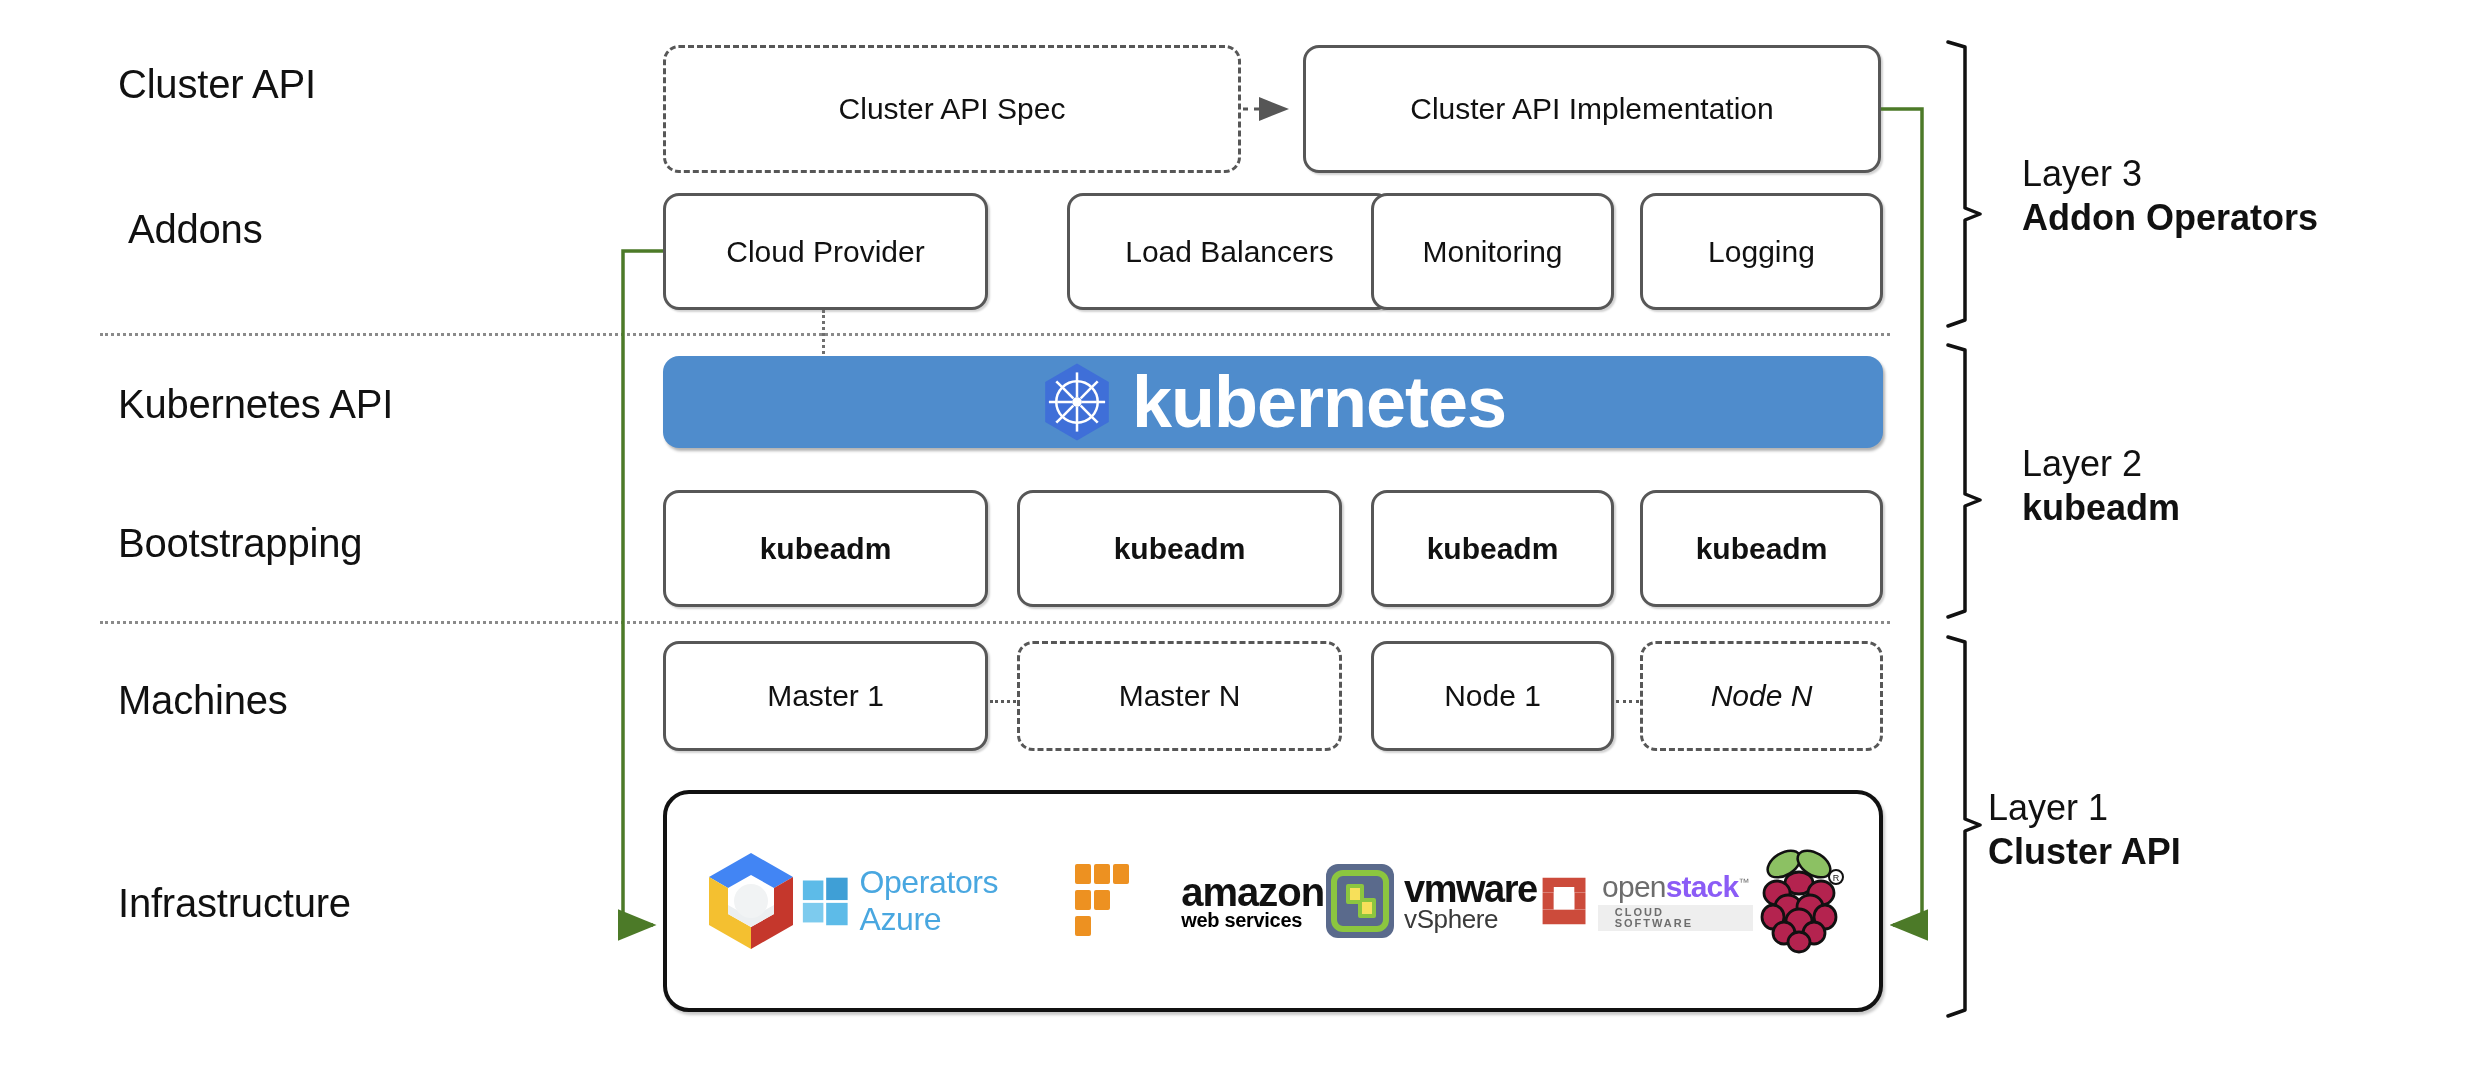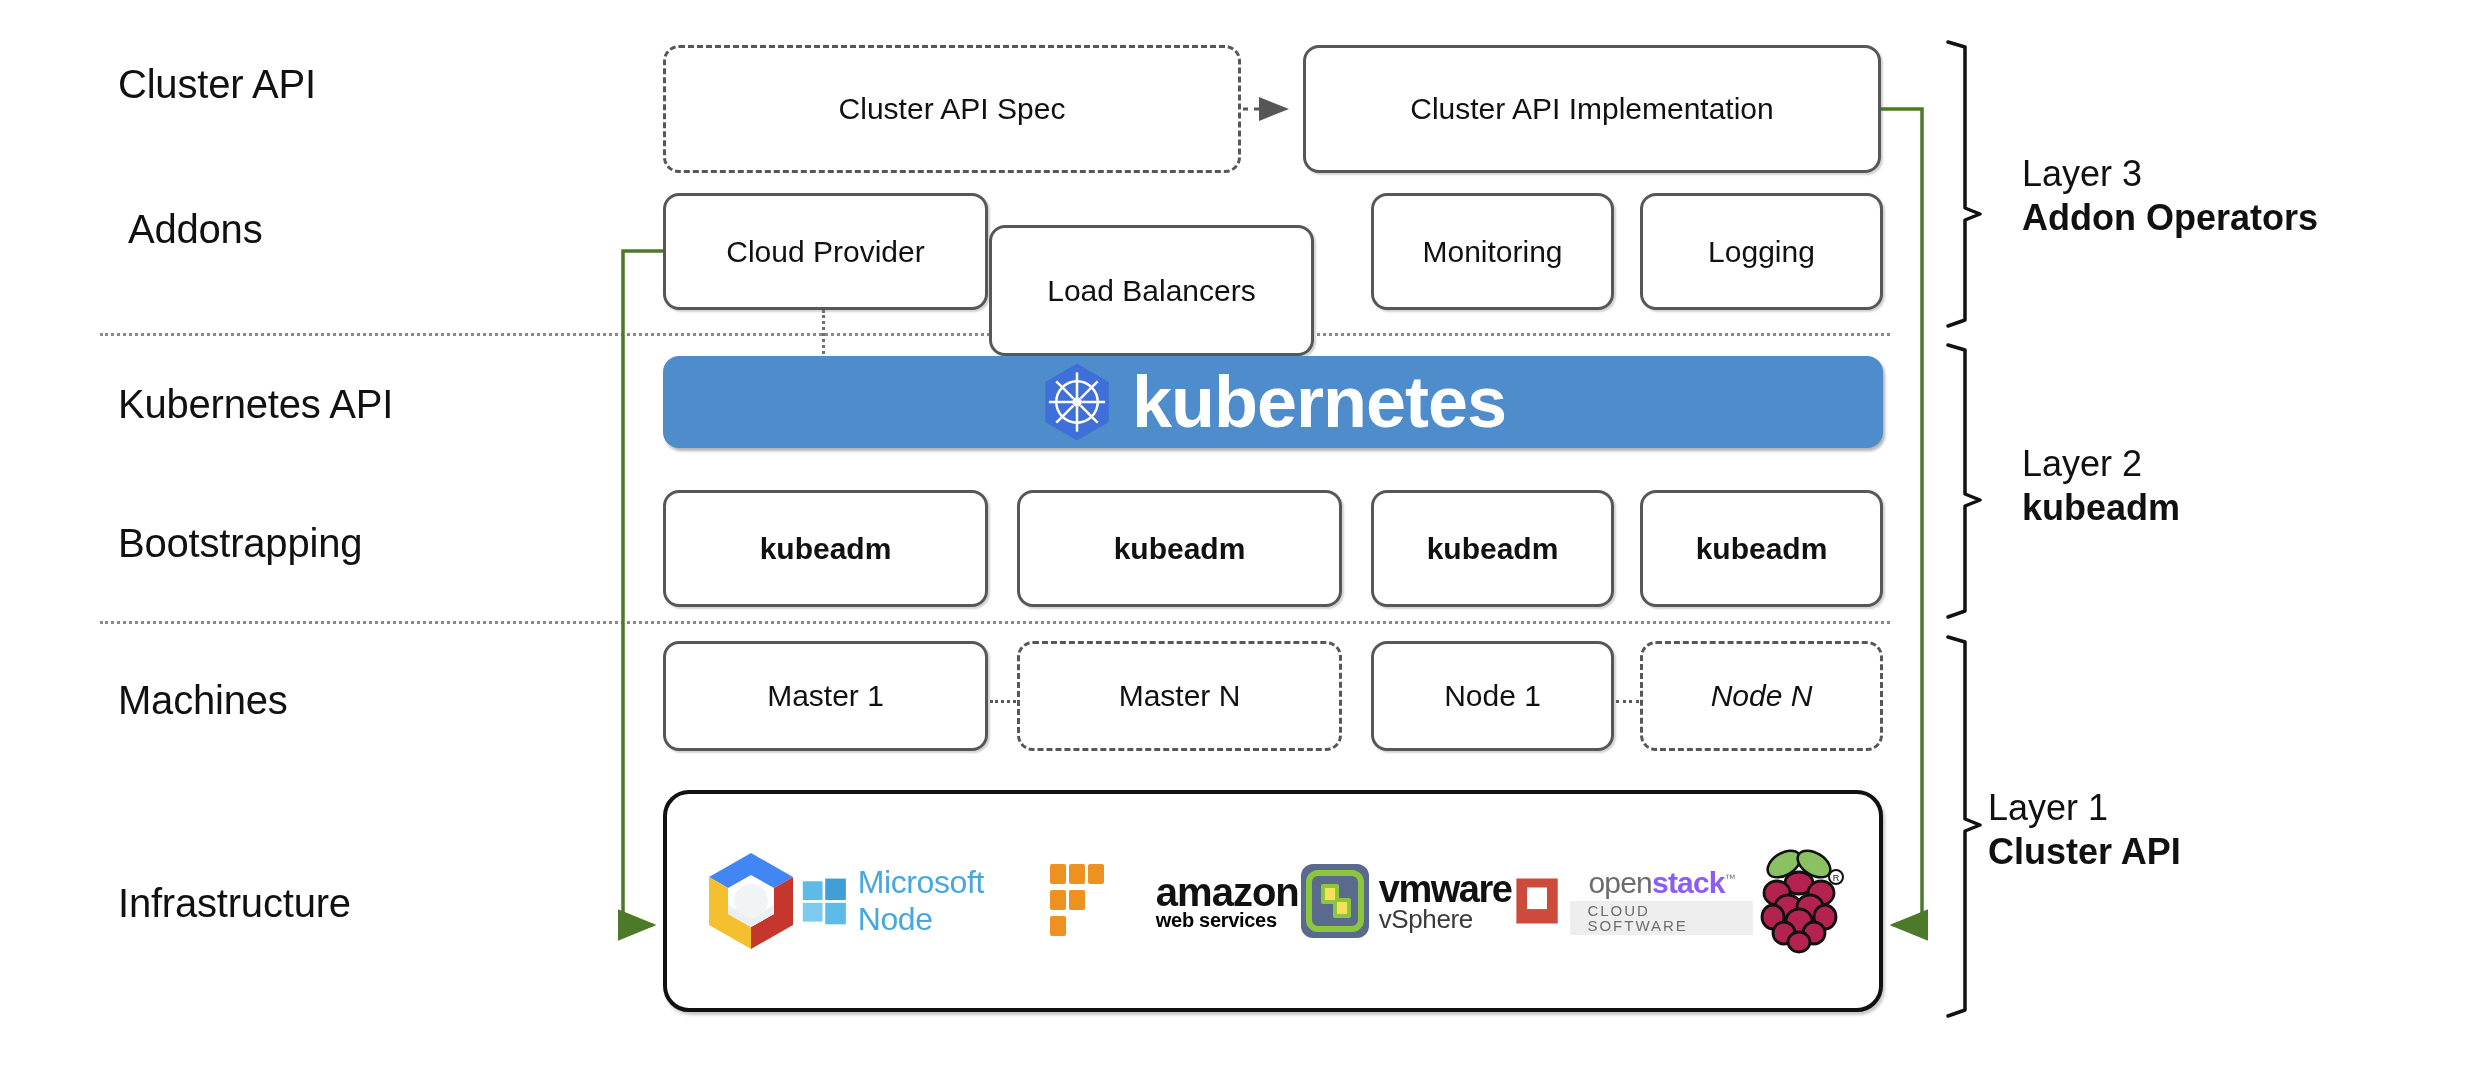--- a/index.html
+++ b/index.html
@@ -161,7 +161,7 @@
   <div class="box" style="left:663px; top:193px; width:325px; height:117px;">
     <span>Cloud Provider</span>
   </div>
-  <div class="box" style="left:989px; top:193px; width:325px; height:131px;margin-top:32px;">
+  <div class="box" style="left:1067px; top:193px; width:325px; height:117px;">
     <span>Load Balancers</span>
   </div>
   <div class="box" style="left:1371px; top:193px; width:243px; height:117px;align-items:center;">

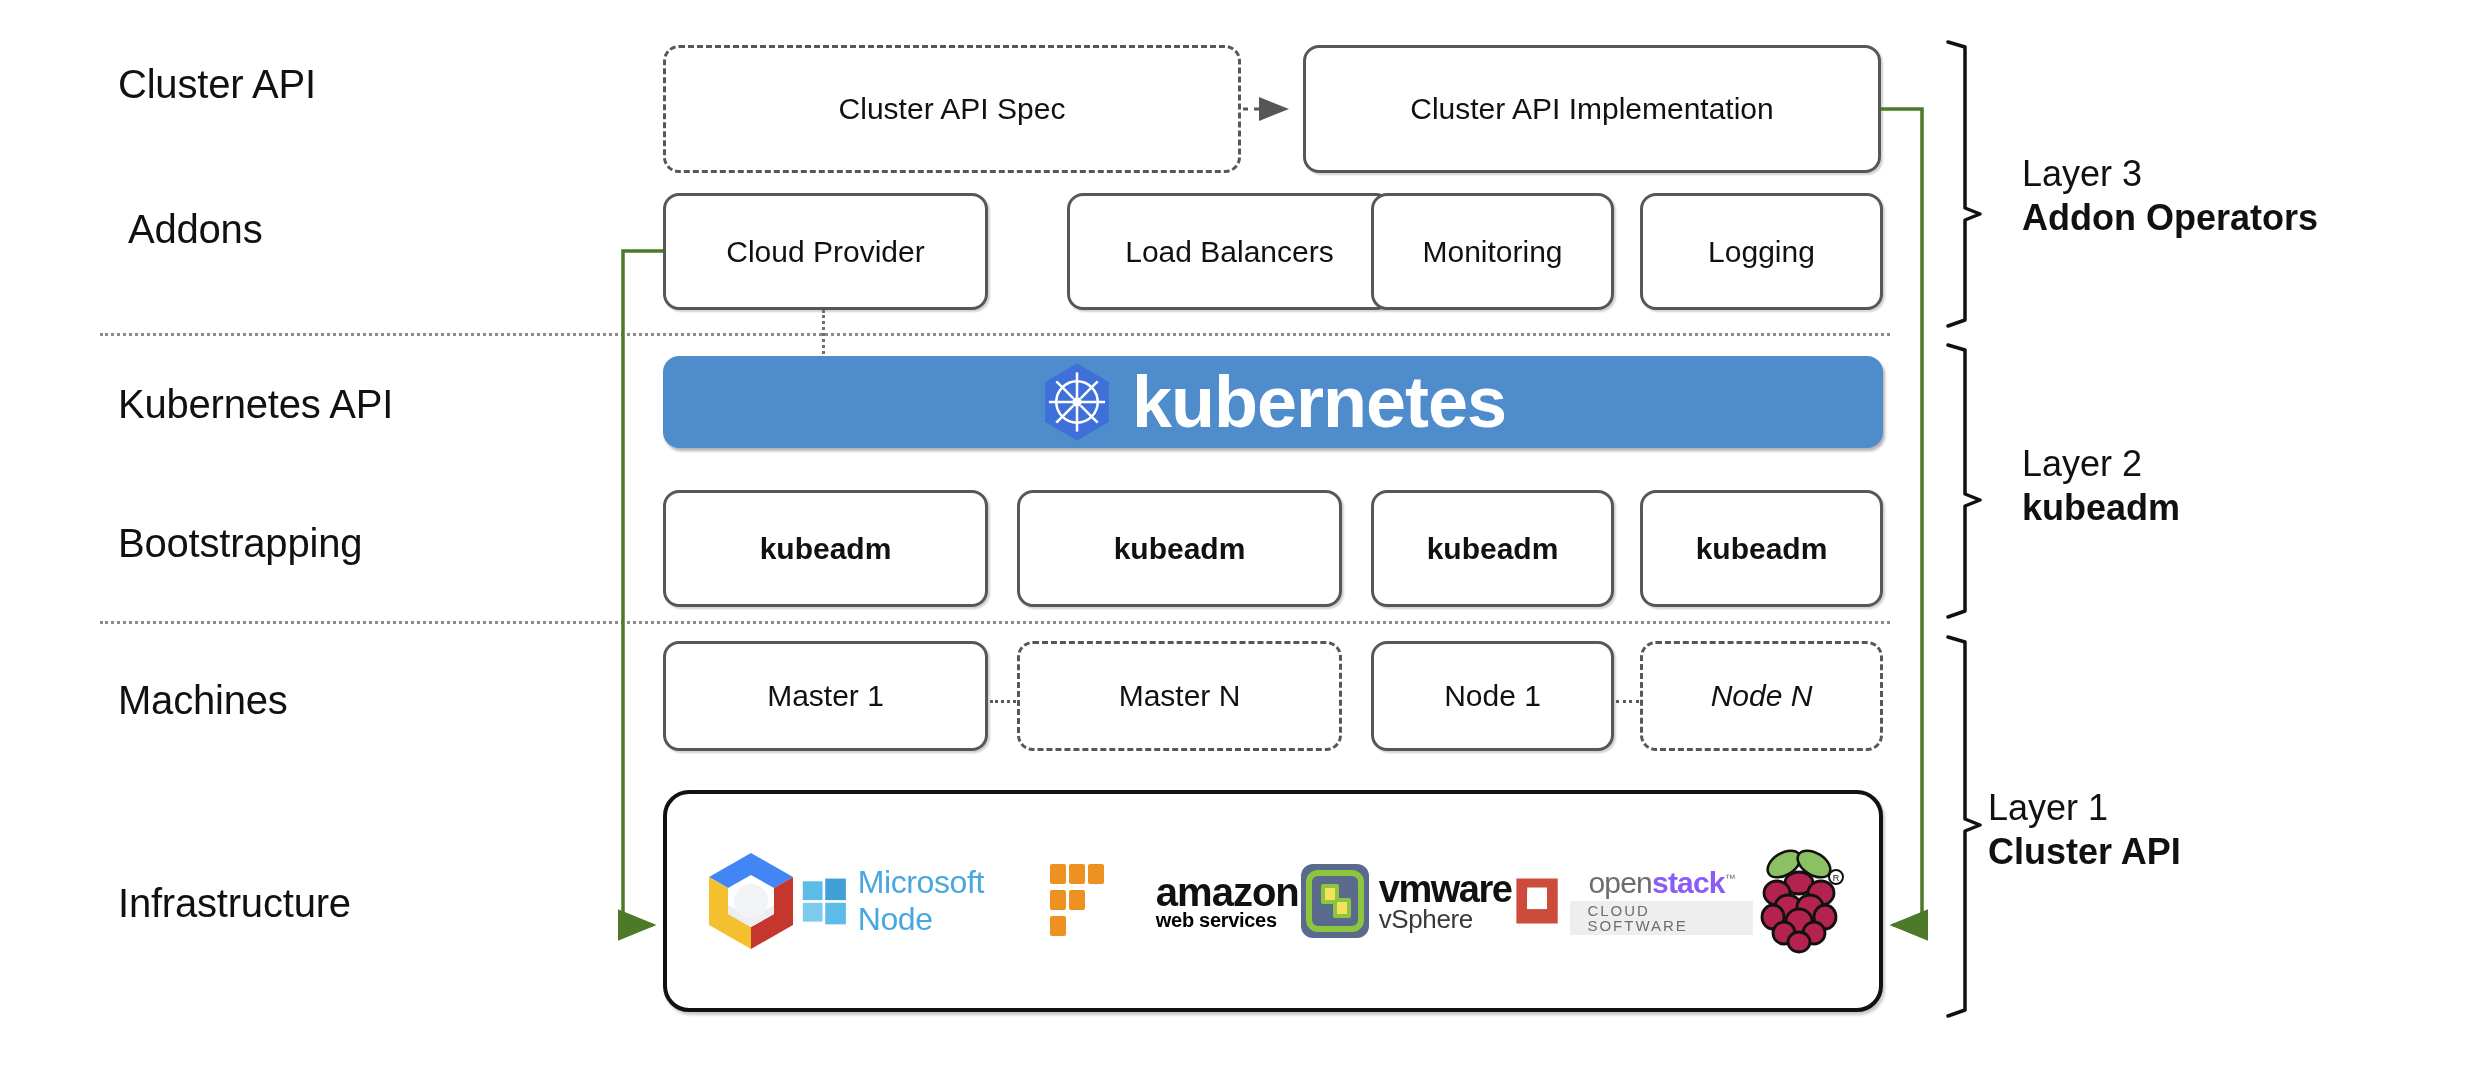--- a/index.html
+++ b/index.html
@@ -252,7 +252,7 @@
           <rect x="2" y="28" width="22" height="21" fill="#7dcbee"></rect>
           <rect x="27" y="28" width="23" height="24" fill="#5dbbe8"></rect>
         </svg>
-        <span class="azure-text">Microsoft Node</span>
+        <span class="azure-text">Operators Azure</span>
       </div>
 
       <div class="logo aws-wrap">

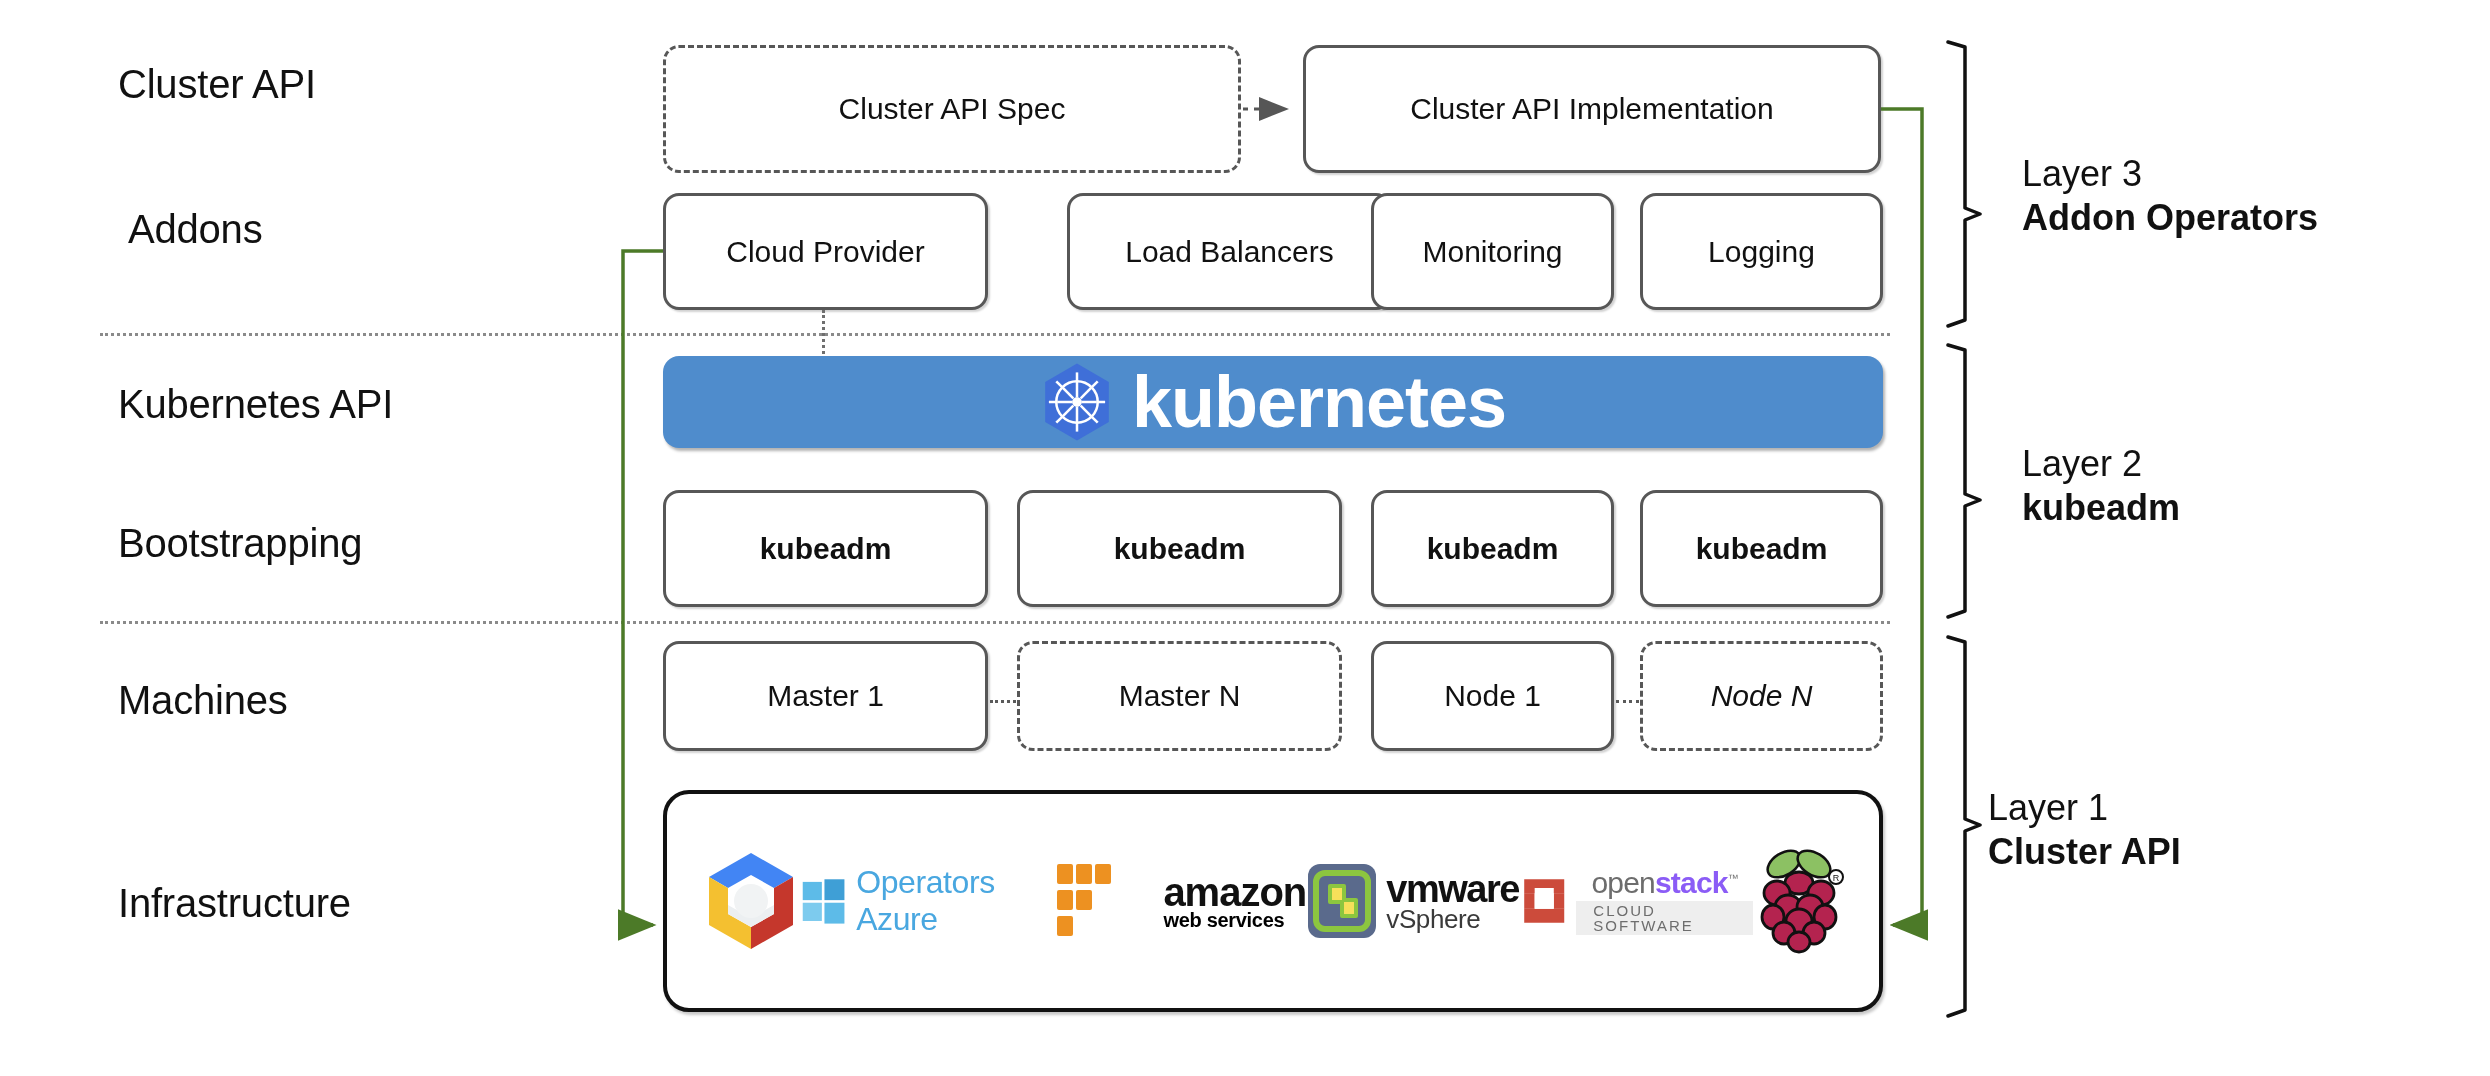--- a/index.html
+++ b/index.html
@@ -130,8 +130,8 @@
   .ostack-name .open { color: #6d6d6d; }
   .ostack-name .stack { color: #8b5cf6; font-weight: bold; }
   .ostack-sub {
-    font-size: 15px; letter-spacing: 2px; color: #6d6d6d;
-    background: #eeeeee; padding: 2px 17px; margin-top: 3px;
+    font-size: 11px; letter-spacing: 2px; color: #6d6d6d;
+    background: #eeeeee; padding: 2px 17px; margin-top: 3px; font-weight: bold;
   }
   .tm { font-size: 11px; vertical-align: super; color: #6d6d6d; }
 </style>

